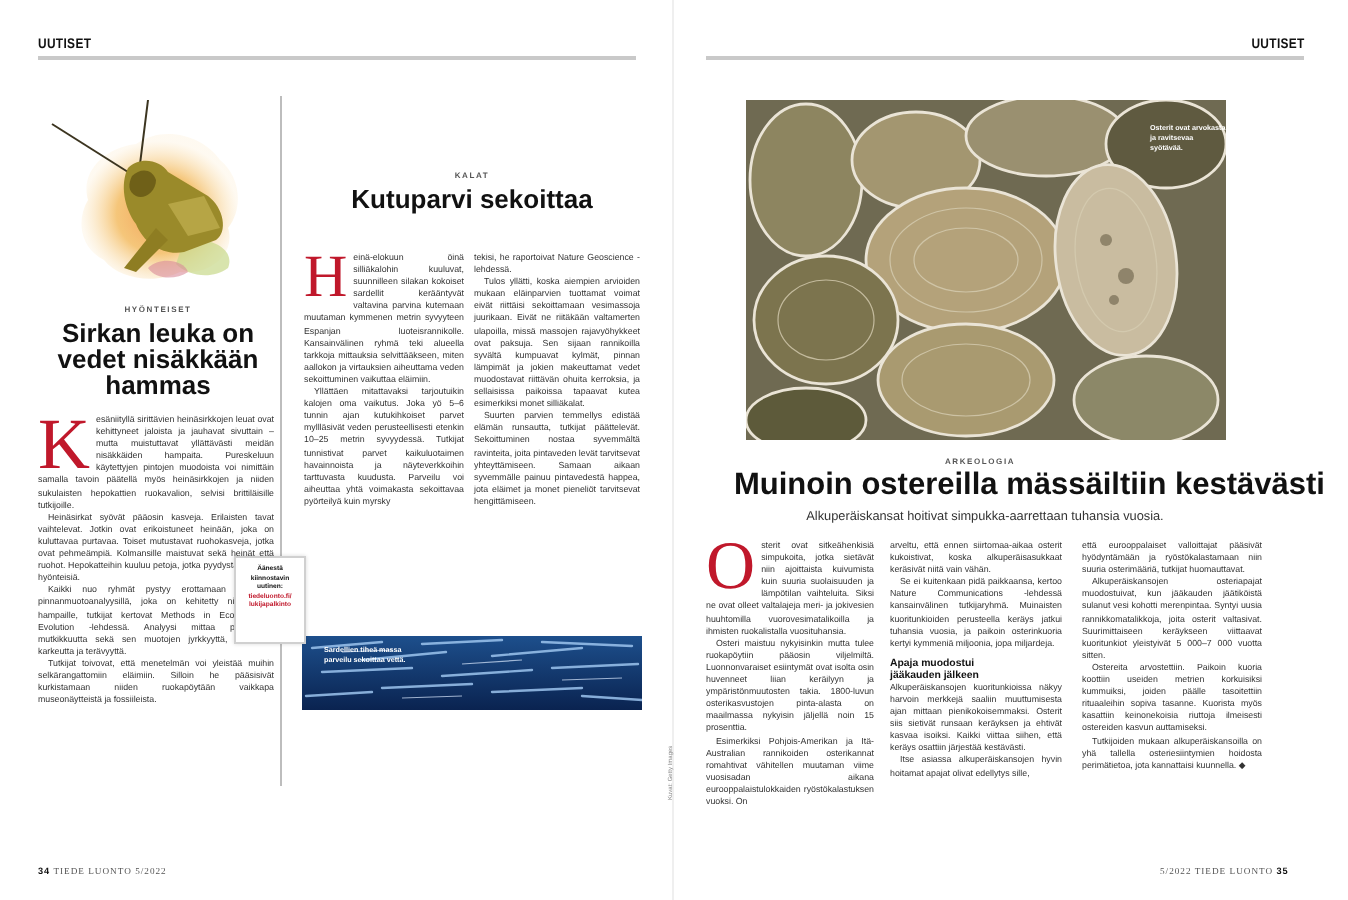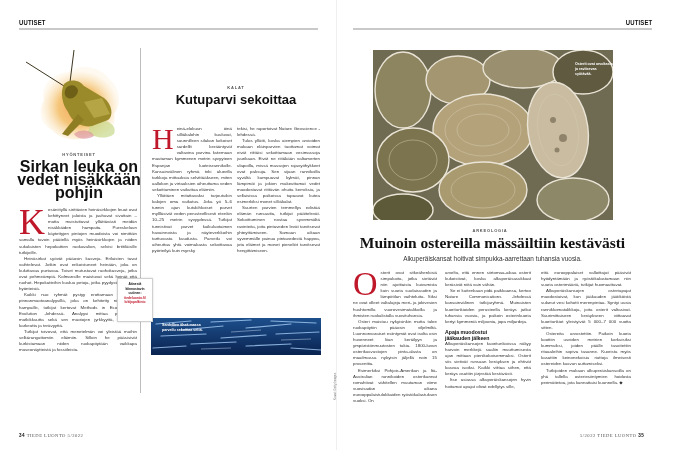--- a/index.html
+++ b/index.html
@@ -76,7 +76,7 @@
   <div class="vline" style="left:140px; top:48px; height:345px;"></div>
 
   <div class="kicker" style="left:19px; width:120px; top:152px;">HYÖNTEISET</div>
-  <div class="headline" style="left:17px; width:124px; top:161px; font-size:16px; line-height:12.8px;">
+  <div class="headline" style="left:17px; width:124px; top:161px; font-size:13px; line-height:12.8px;">
     <div>Sirkan leuka on</div>
     <div>vedet nisäkkään</div>
     <div>pohjin</div>

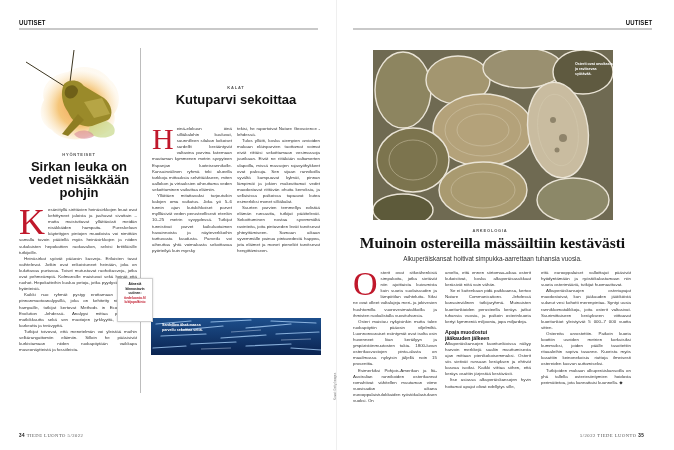--- a/index.html
+++ b/index.html
@@ -79,7 +79,7 @@
   <div class="headline" style="left:17px; width:124px; top:161px; font-size:13px; line-height:12.8px;">
     <div>Sirkan leuka on</div>
     <div>vedet nisäkkään</div>
-    <div>pohjin</div>
+    <div>hammas</div>
   </div>
 
   <div class="col" style="left:19px; top:207px; width:118px;">

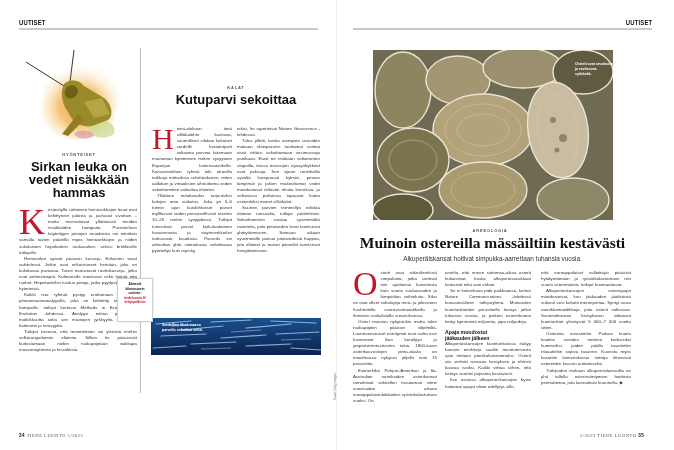--- a/index.html
+++ b/index.html
@@ -206,7 +206,7 @@
 </div>
 
 <div class="kicker" style="left:380px; width:220px; top:228px;">ARKEOLOGIA</div>
-<div class="headline" style="left:355px; width:275px; top:235px; font-size:15.5px; white-space:nowrap;font-family:Liberation Serif, serif;">Muinoin ostereilla mässäiltiin kestävästi</div>
+<div class="headline" style="left:367px; width:275px; top:235px; font-size:15.5px; white-space:nowrap;">Muinoin ostereilla mässäiltiin kestävästi</div>
 <div class="deck" style="left:355px; width:275px; top:255px;">Alkuperäiskansat hoitivat simpukka-aarrettaan tuhansia vuosia.</div>
 
 <div class="credit">Kuvat: Getty Images</div>

